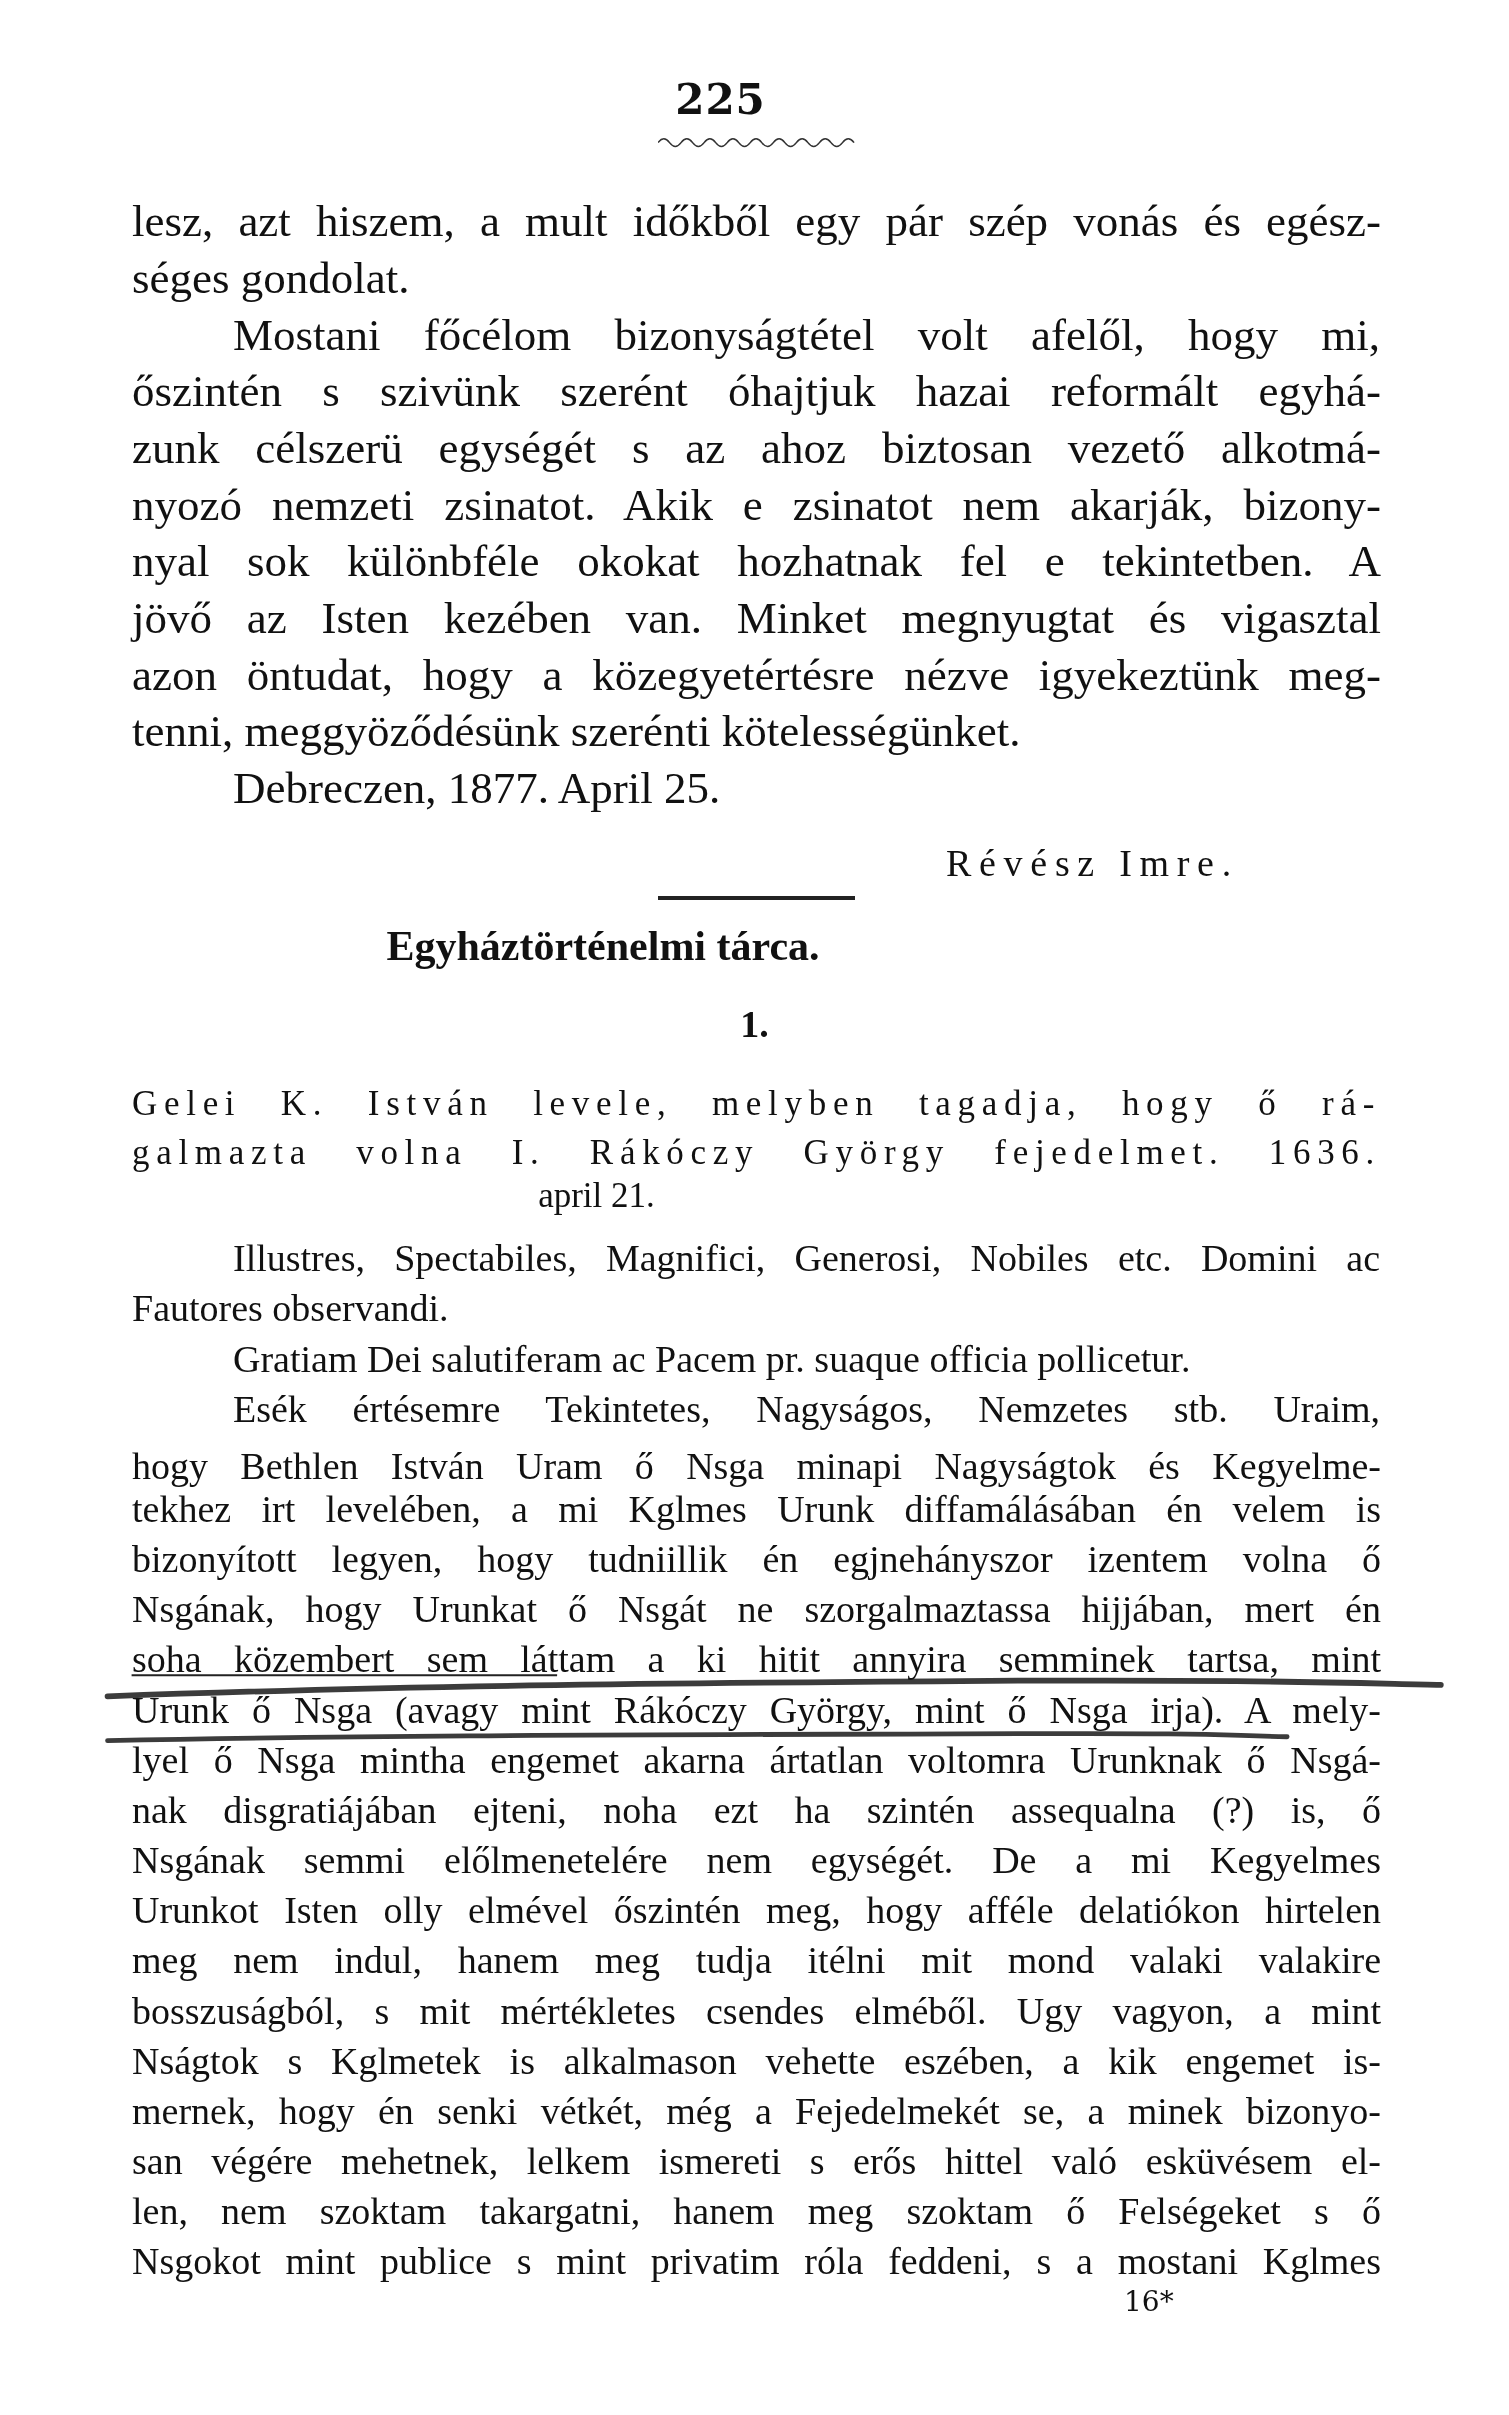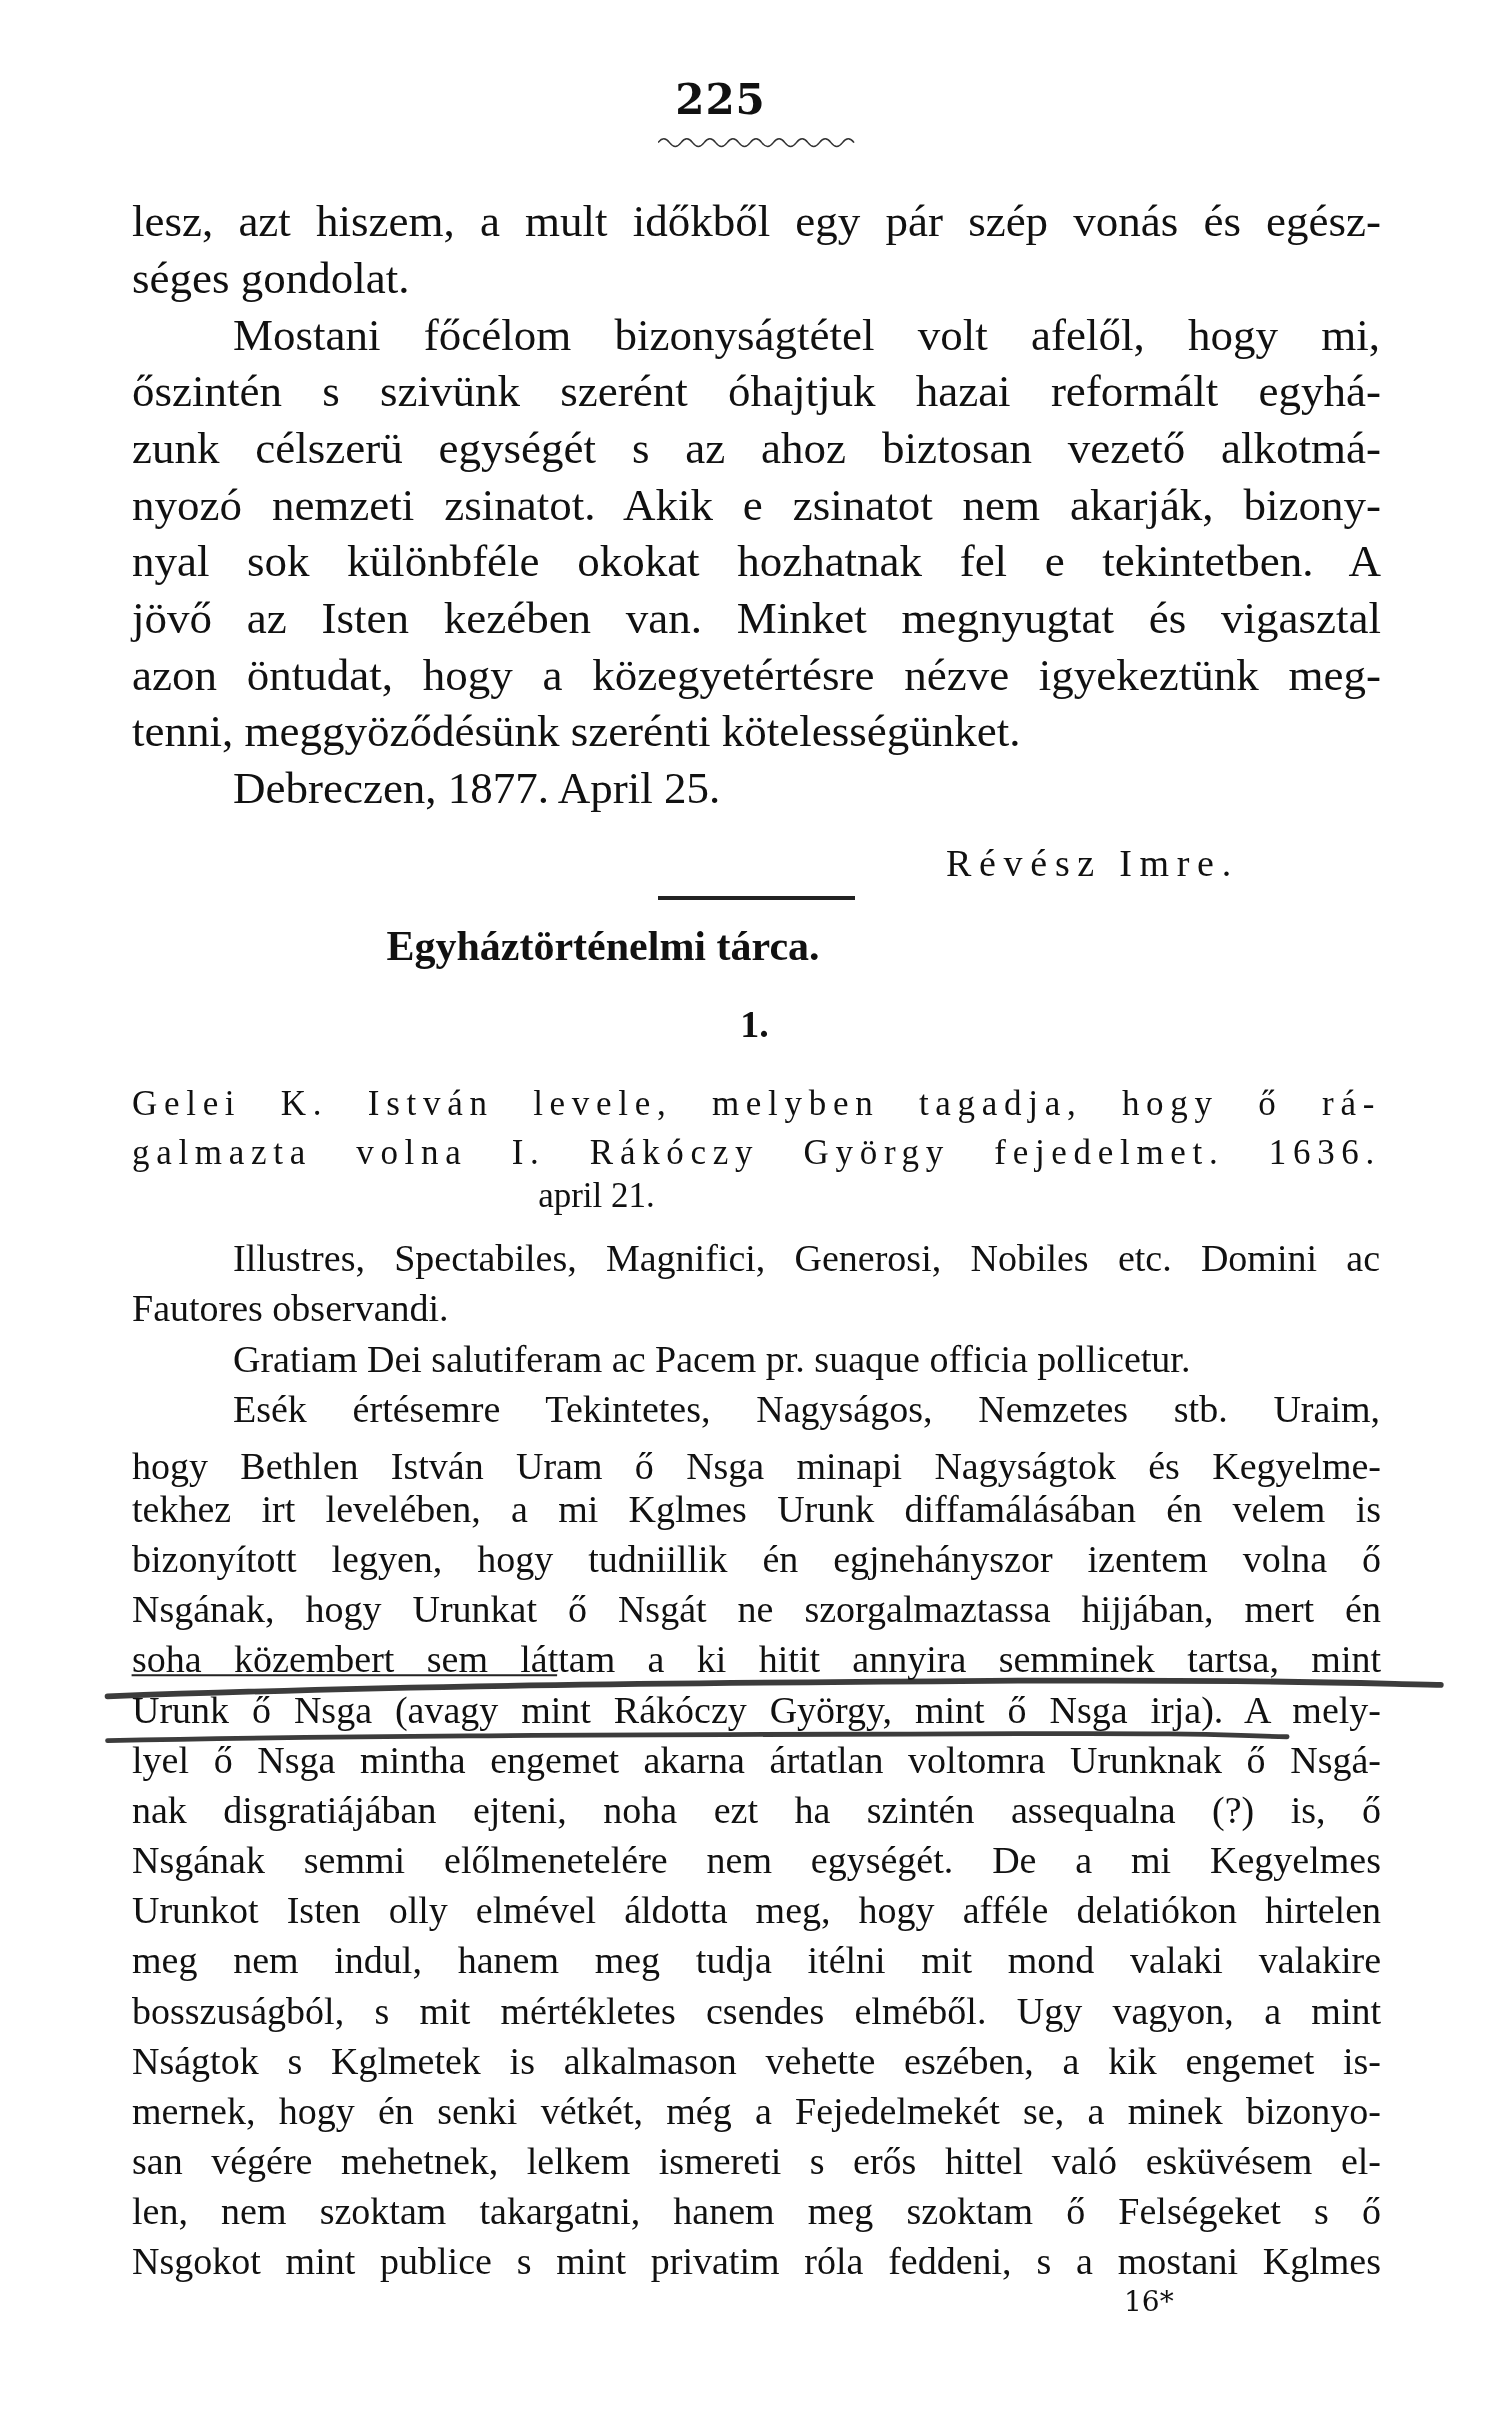--- a/index.html
+++ b/index.html
@@ -73,7 +73,7 @@
     <div class="abs line" style="top: 1741px;">lyel ő Nsga mintha engemet akarna ártatlan voltomra Urunknak ő Nsgá-</div>
     <div class="abs line" style="top: 1791px;">nak disgratiájában ejteni, noha ezt ha szintén assequalna (?) is, ő</div>
     <div class="abs line" style="top: 1841px;">Nsgának semmi előlmenetelére nem egységét. De a mi Kegyelmes</div>
-    <div class="abs line" style="top: 1891px;">Urunkot Isten olly elmével áldotta meg, hogy afféle delatiókon hirtelen</div>
+    <div class="abs line" style="top: 1891px;">Urunkot Isten olly elmével őszintén meg, hogy afféle delatiókon hirtelen</div>
     <div class="abs line" style="top: 1941px;">meg nem indul, hanem meg tudja itélni mit mond valaki valakire</div>
     <div class="abs line" style="top: 1992px;">bosszuságból, s mit mértékletes csendes elméből. Ugy vagyon, a mint</div>
     <div class="abs line" style="top: 2042px;">Nságtok s Kglmetek is alkalmason vehette eszében, a kik engemet is-</div>

